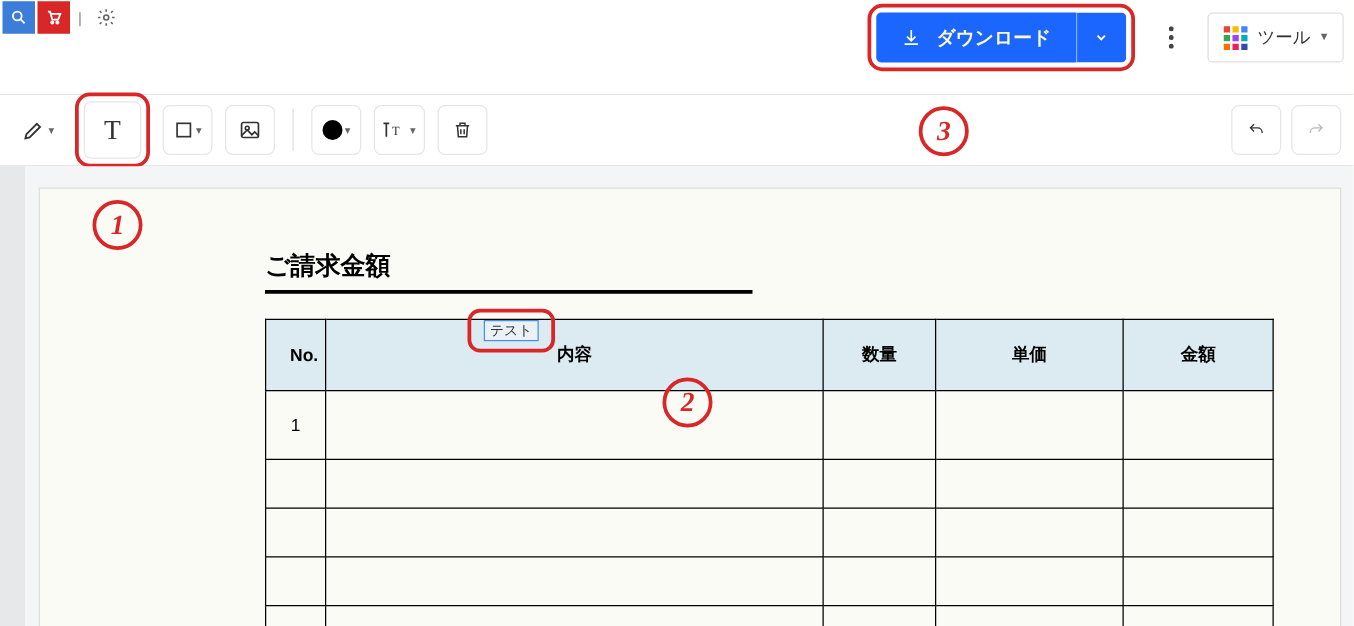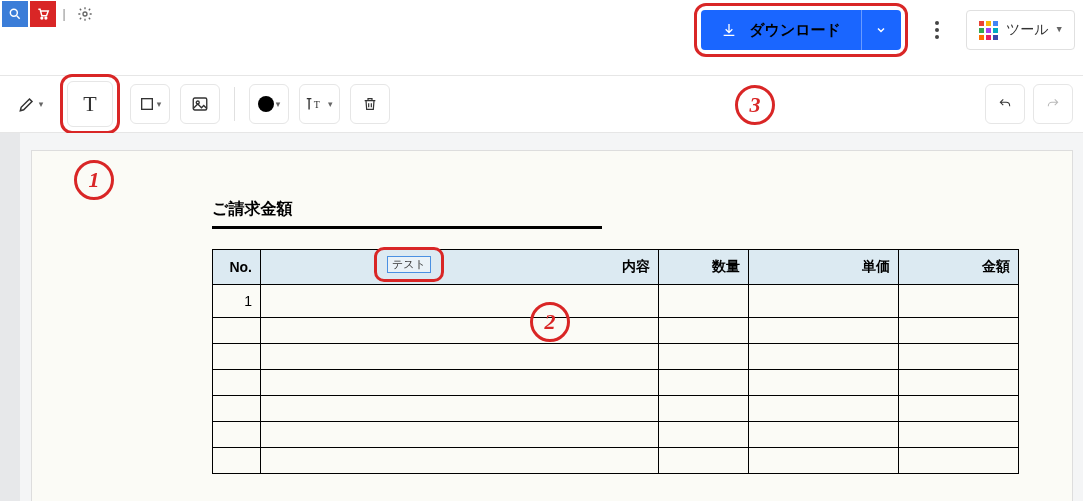--- a/index.html
+++ b/index.html
@@ -51,7 +51,7 @@
     }
     .download-btn {
       background: #1a66ff;
-      color: #000000;
+      color: #fef9c3;
       height: 40px;
       display: flex;
       align-items: center;

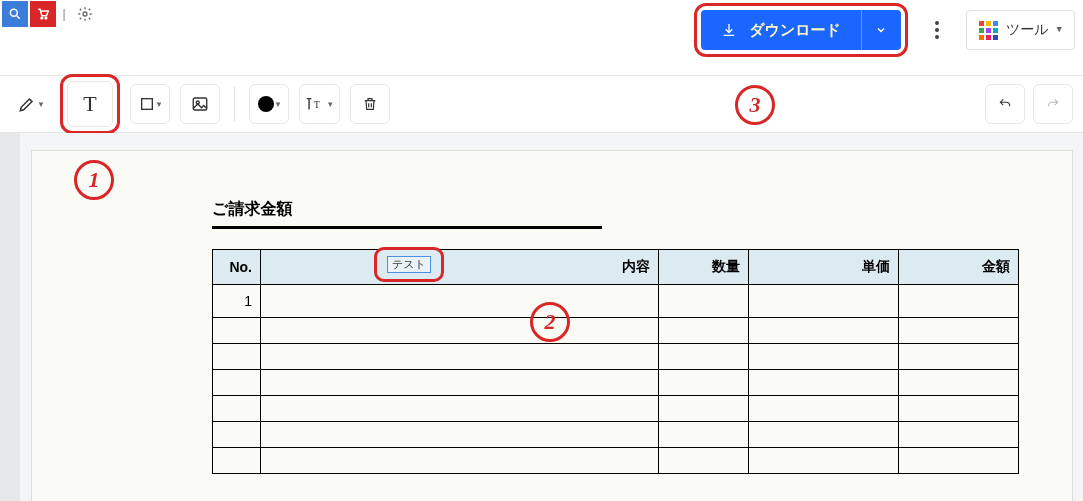--- a/index.html
+++ b/index.html
@@ -153,7 +153,7 @@
       box-shadow: 0 0 0 1px #ddd;
     }
     .doc-title {
-      font-size: 16px; font-weight: 700; color: #000;
+      font-size: 20px; font-weight: 700; color: #000;
       border-bottom: 3px solid #000;
       padding-bottom: 6px;
       width: 390px;

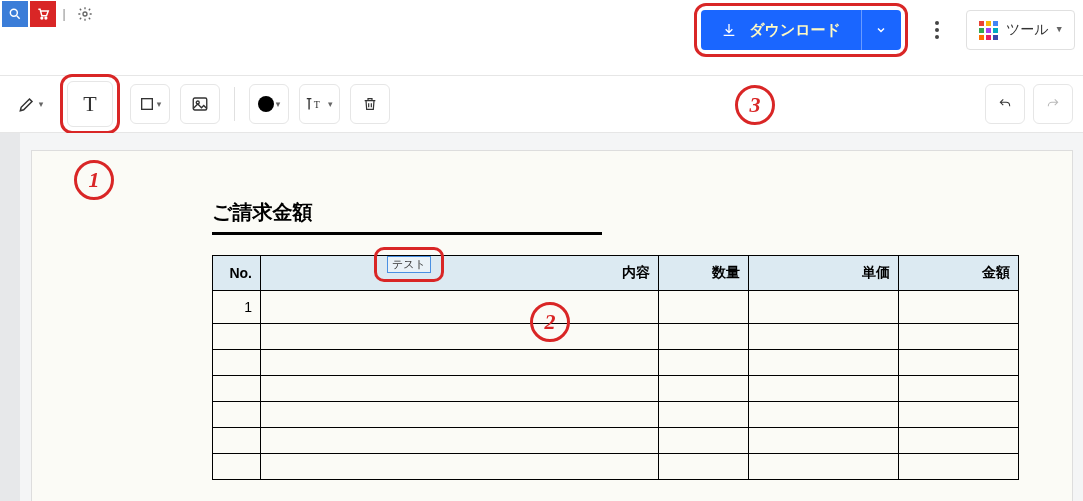--- a/index.html
+++ b/index.html
@@ -169,8 +169,8 @@
       border: 1px solid #000;
       height: 26px;
       font-size: 14px;
-      text-align: right;
-      padding: 8px;
+      text-align: center;
+      padding: 19px;
     }
     table.invoice th { background: #dceaf2; font-weight: 700; }
     col.c-no   { width: 48px; }

